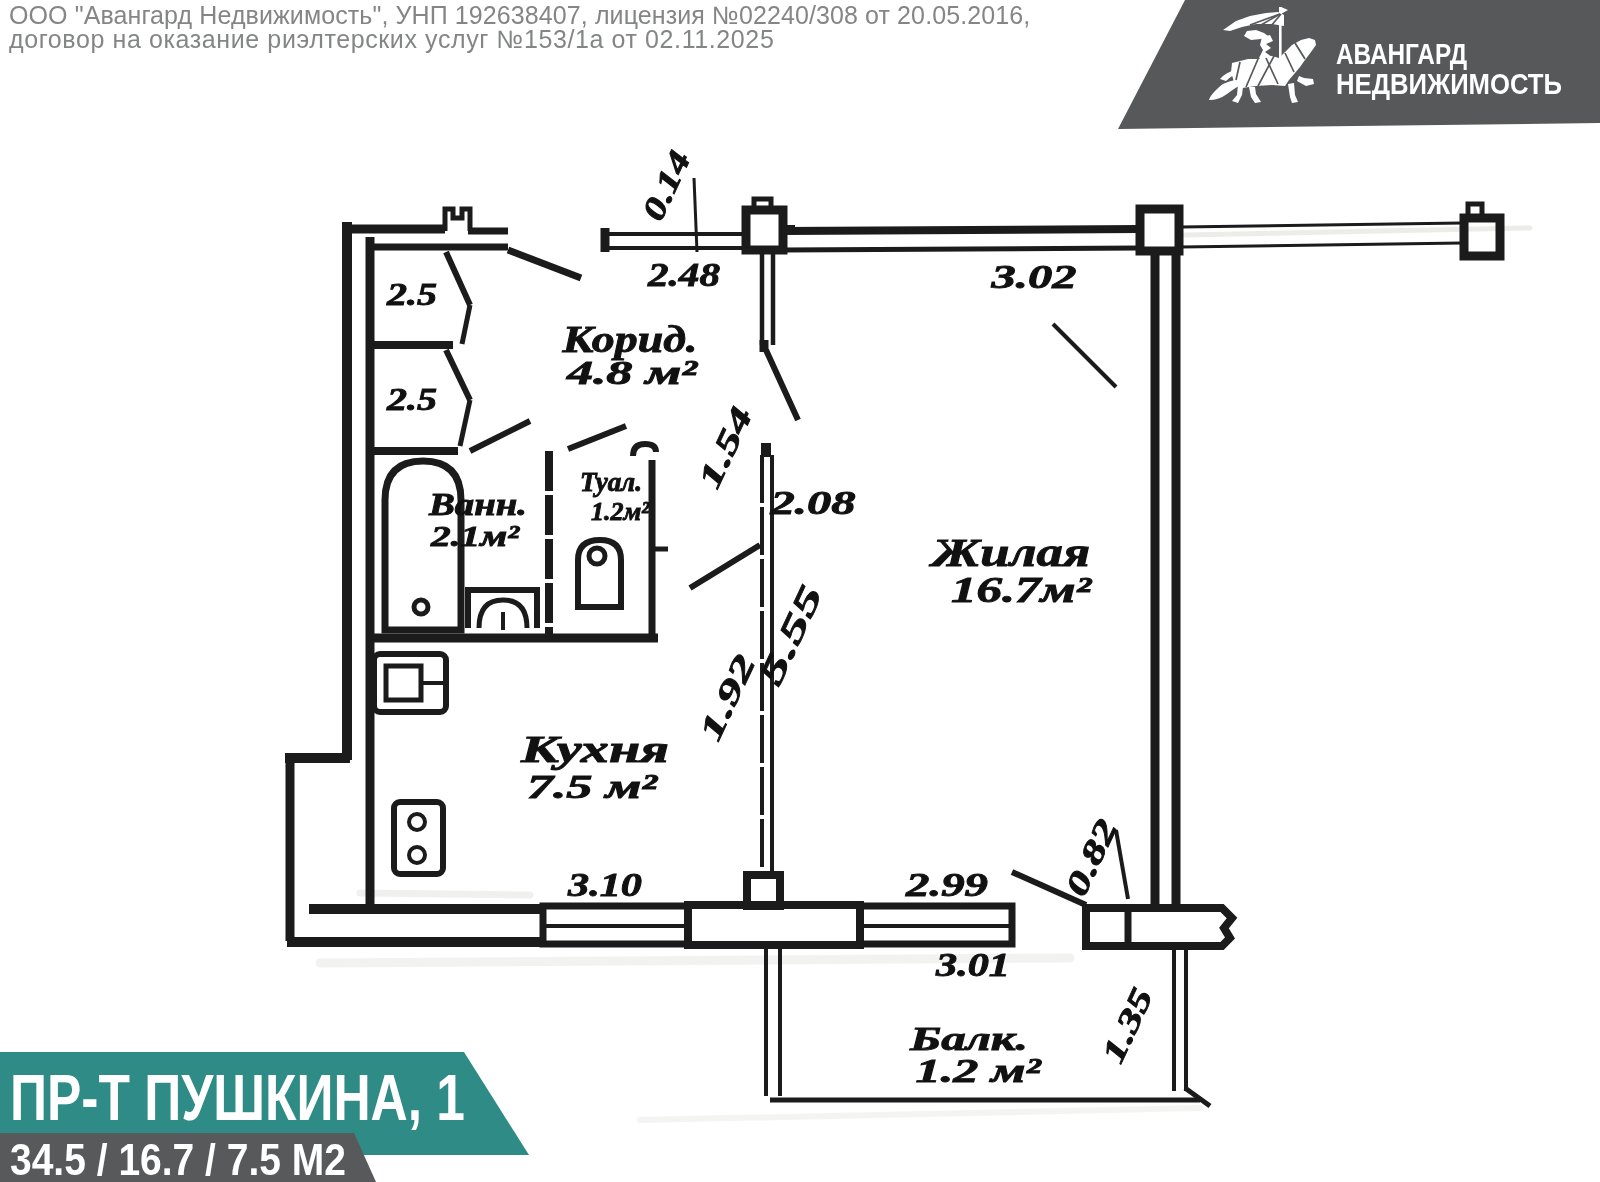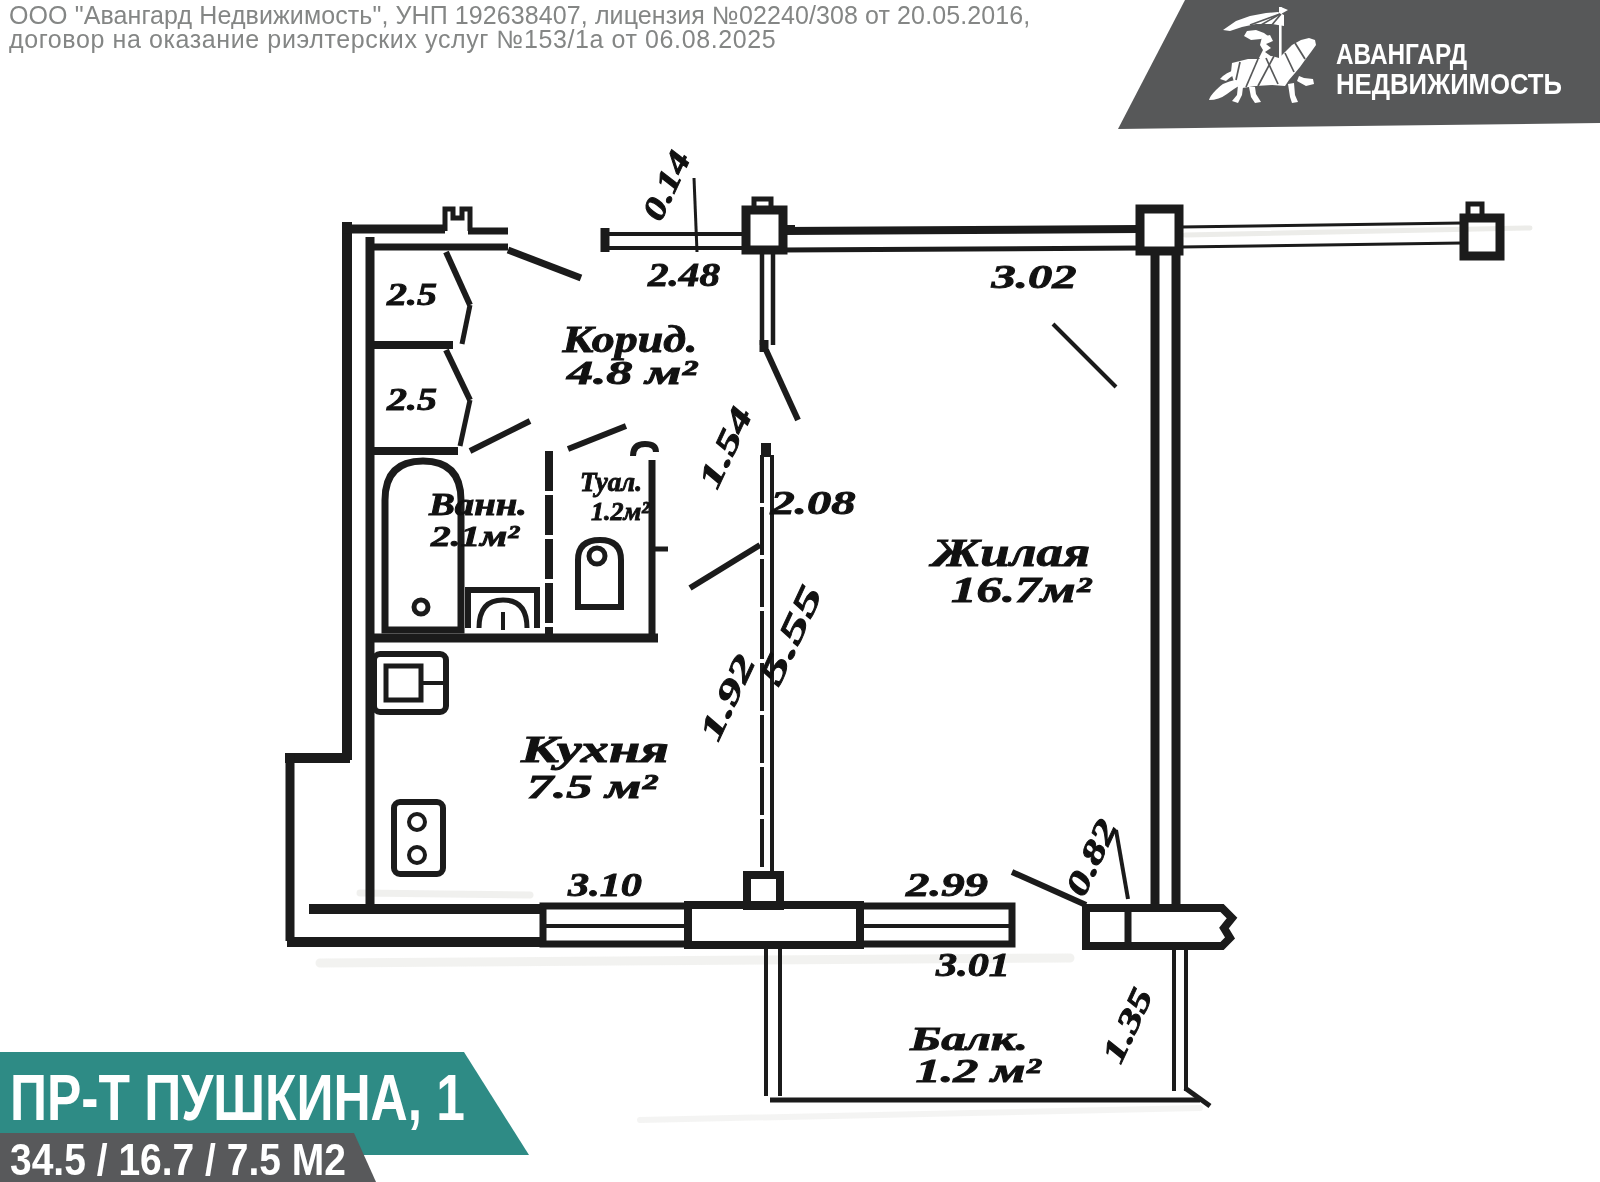--- a/index.html
+++ b/index.html
@@ -13,7 +13,7 @@
 <body>
 <div id="page">
 
-  <div class="hdr">ООО "Авангард Недвижимость", УНП 192638407, лицензия №02240/308 от 20.05.2016,<br><span style="letter-spacing:0.6px">договор на оказание риэлтерских услуг №153/1а от 06.08.2025</span></div>
+  <div class="hdr">ООО "Авангард Недвижимость", УНП 192638407, лицензия №02240/308 от 20.05.2016,<br><span style="letter-spacing:0.6px">договор на оказание риэлтерских услуг №153/1а от 02.11.2025</span></div>
 
   <svg class="planwrap" width="1600" height="1182" viewBox="0 0 1600 1182">
 

